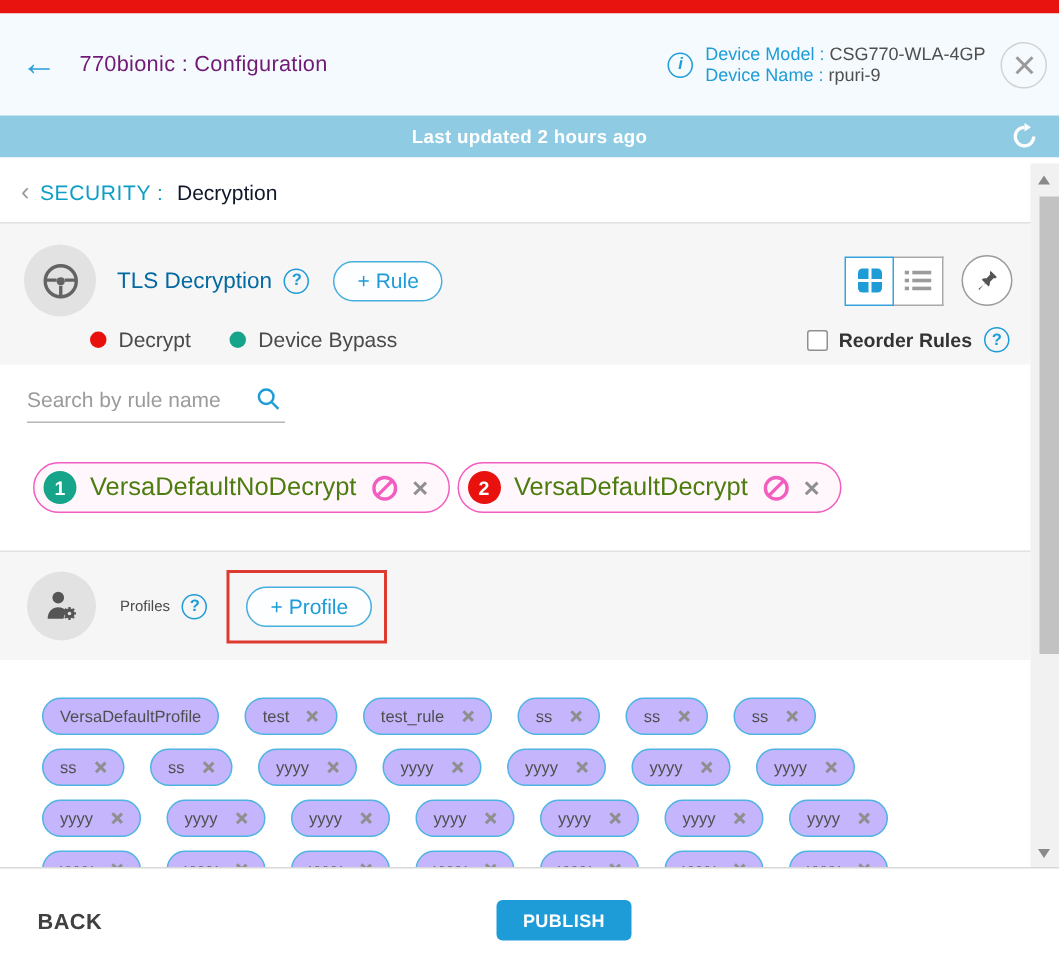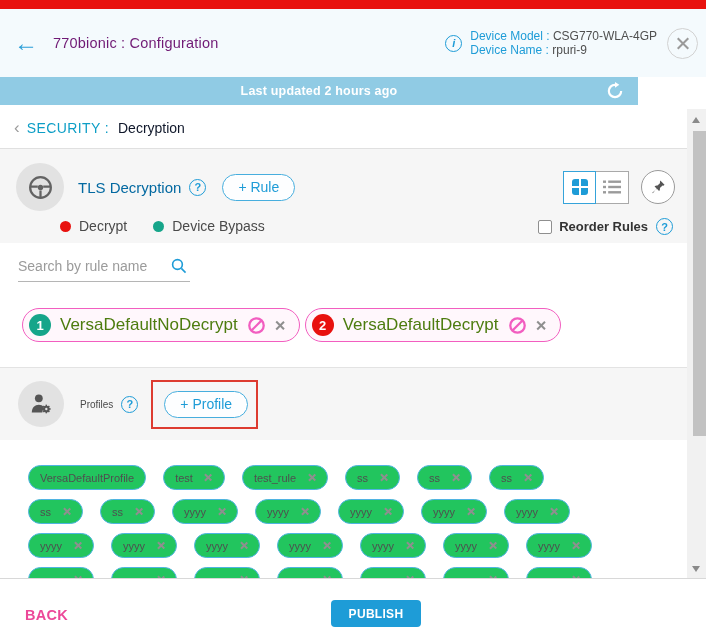--- a/index.html
+++ b/index.html
@@ -32,7 +32,7 @@
   .x-lg::before, .x-lg::after { width:2px; background:#9a9a9a; }
 
   
-  .status-bar { position:absolute; left:0; top:77px; width:638px; height:28px; background:#90cbe4;
+  .status-bar { position:absolute; left:0; top:77px; width:706px; height:28px; background:#90cbe4;
     display:flex; align-items:center; justify-content:center; }
   .status-text { color:#fff; font-weight:bold; font-size:12.5px; letter-spacing:0.2px; }
   .refresh-btn { position:absolute; right:13px; top:4px; width:20px; height:20px; cursor:pointer; }

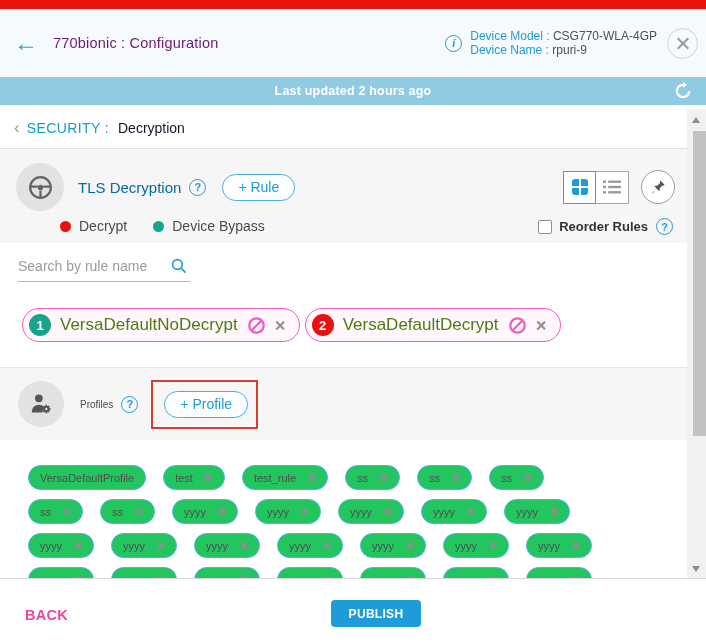--- a/index.html
+++ b/index.html
@@ -99,7 +99,7 @@
   .profile-chips { position:absolute; left:0; top:350px; width:687px; height:123px; overflow:hidden; }
   .p-row { display:flex; gap:17px; margin-left:28px; margin-bottom:9px; }
   .p-row:first-child { margin-top:10px; }
-  .p-chip { height:25px; border:1.4px solid #4fb4e2; border-radius:13px; background:#22c55e;
+  .p-chip { height:25px; border:1.4px solid #4fb4e2; border-radius:13px; background:#c4b5fd;
     display:flex; align-items:center; padding:0 11px; gap:11px; font-size:11px; color:#4f4f4f;
     white-space:nowrap; cursor:pointer; flex:none; }
   .p-chip .x-mark { width:9px; height:9px; cursor:pointer; }

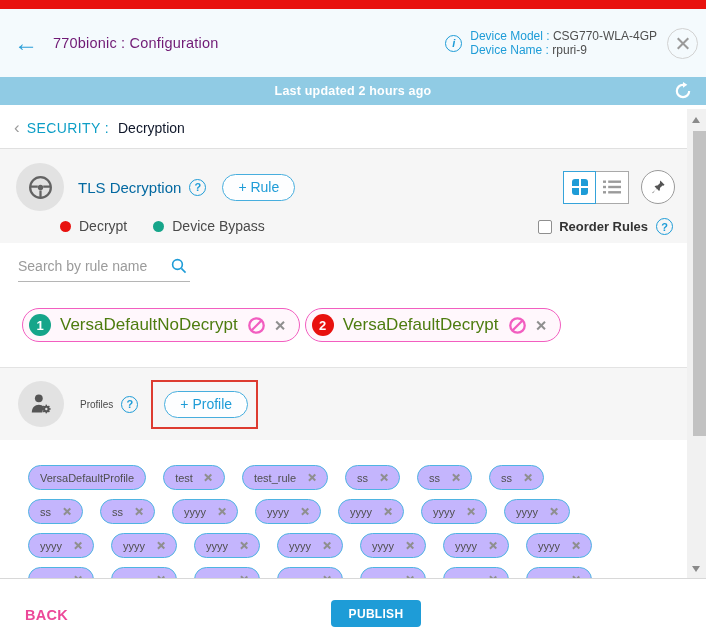--- a/index.html
+++ b/index.html
@@ -114,7 +114,7 @@
 
   
   .footer { position:absolute; left:0; top:578px; width:706px; height:65px; background:#fff; border-top:1px solid #d8d8d8; }
-  .back-btn { position:absolute; left:25px; top:28px; font-size:14.5px; font-weight:bold; color:#ec4899;
+  .back-btn { position:absolute; left:25px; top:28px; font-size:14.5px; font-weight:bold; color:#404040;
     letter-spacing:0.3px; cursor:pointer; background:none; border:none; font-family:inherit; }
   .publish-btn { position:absolute; left:331px; top:21px; width:90px; height:27px; background:#1e9cd7; color:#fff;
     font-weight:bold; font-size:12px; letter-spacing:0.3px; border:none; border-radius:4px; cursor:pointer;

